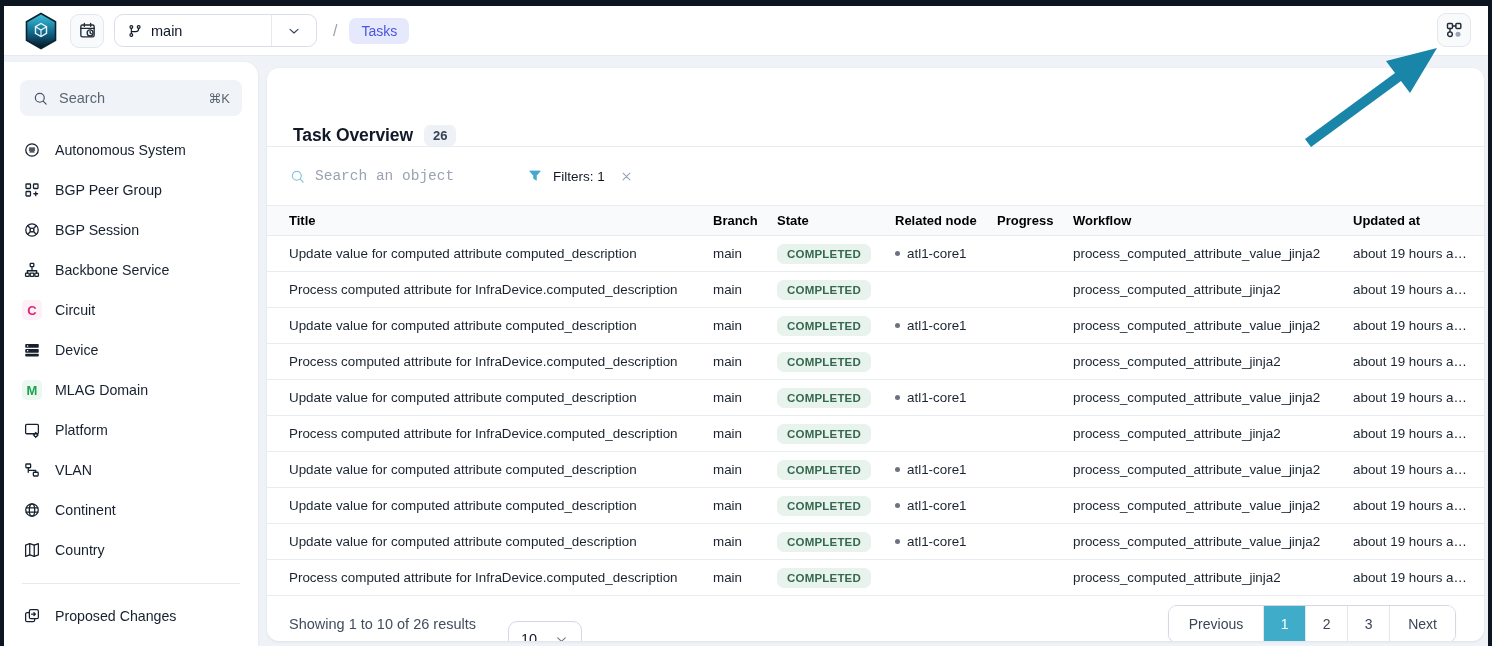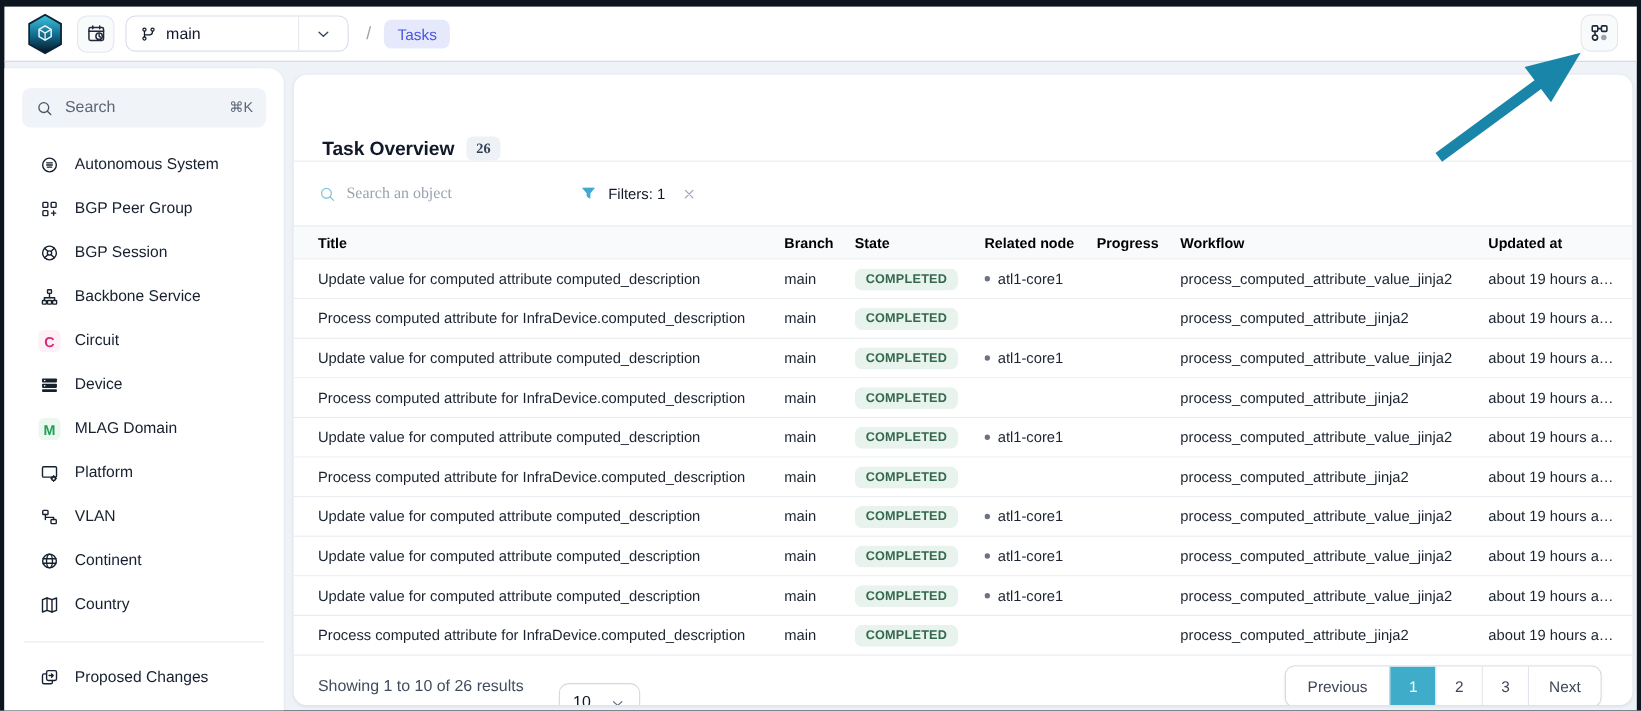--- a/index.html
+++ b/index.html
@@ -49,7 +49,7 @@
   .card-head { height:79px; border-bottom:1px solid #e8ebf0; display:flex; align-items:flex-end; padding:0 26px; }
   .card-head h1 { font-size:17.5px; font-weight:700; color:#111827; letter-spacing:-.1px; }
   .count-badge { margin-left:11px; background:#eef1f5; color:#334155; font-size:13px; font-weight:600;
-                 padding:3px 9px; border-radius:6px;font-family:Liberation Serif, serif; }
+                 padding:3px 9px; border-radius:6px; }
   .toolbar { height:58px; display:flex; align-items:center; padding:0 22px; }
   .obj-search { display:flex; align-items:center; gap:9px; width:230px; }
   .obj-search input { border:none; outline:none; font-size:14.5px; color:#000000; width:170px;

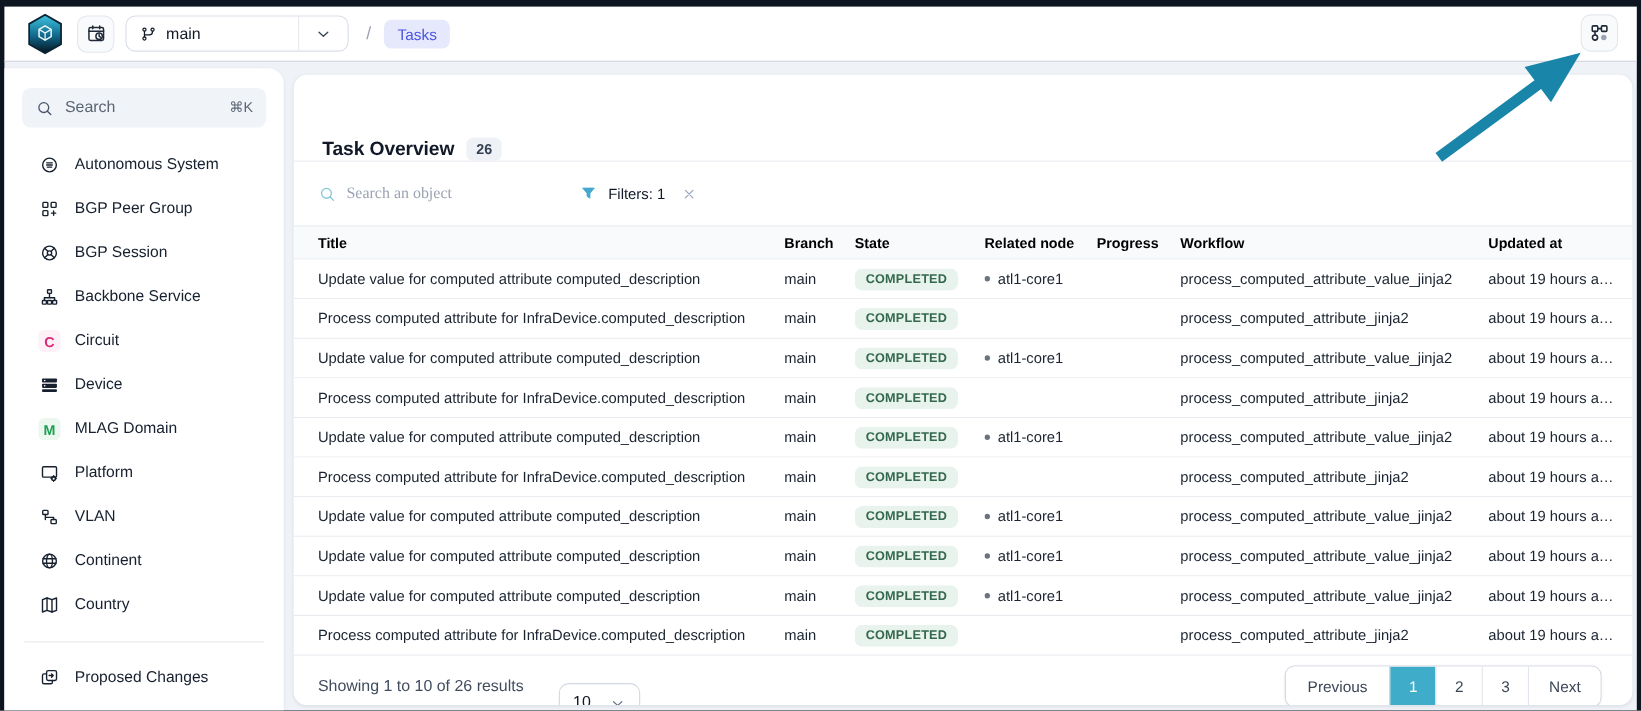--- a/index.html
+++ b/index.html
@@ -35,7 +35,7 @@
   .search-box .sb-text { font-size:14.5px; color:#5b6675; flex:1; }
   .search-box .sb-kbd { font-size:13px; color:#5b6675; }
   .side-list { margin-top:14px; }
-  .side-item { height:40px; display:flex; align-items:center; gap:13px; padding:0 31px; cursor:pointer; }
+  .side-item { height:40px; display:flex; align-items:center; gap:13px; padding:0 18px; cursor:pointer; }
   .side-icon { width:20px; height:20px; display:flex; align-items:center; justify-content:center; color:#16202e; }
   .side-icon svg { stroke:#16202e; }
   .side-label { font-size:14.2px; font-weight:500; color:#16202e; white-space:nowrap; }

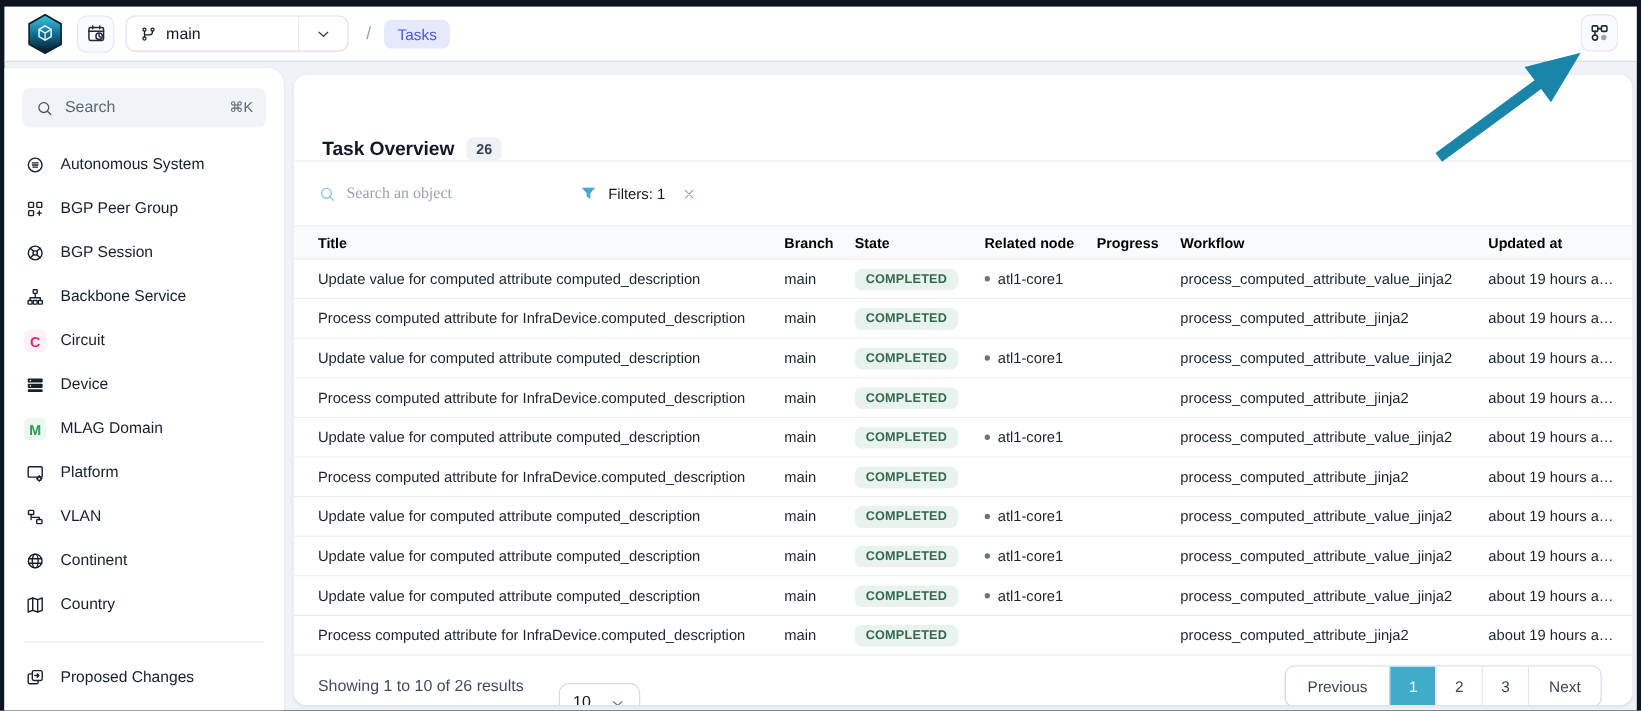--- a/index.html
+++ b/index.html
@@ -53,7 +53,7 @@
   .toolbar { height:58px; display:flex; align-items:center; padding:0 22px; }
   .obj-search { display:flex; align-items:center; gap:9px; width:230px; }
   .obj-search input { border:none; outline:none; font-size:14.5px; color:#000000; width:170px;
-                      font-family:Liberation Serif, serif; background:transparent; }
+                      font-family:Liberation Mono, monospace; background:transparent; }
   .obj-search input::placeholder { color:#9aa3b2; }
   .filter-group { display:flex; align-items:center; gap:10px; margin-left:8px; }
   .filter-group .f-label { font-size:13.5px; color:#111827; }

